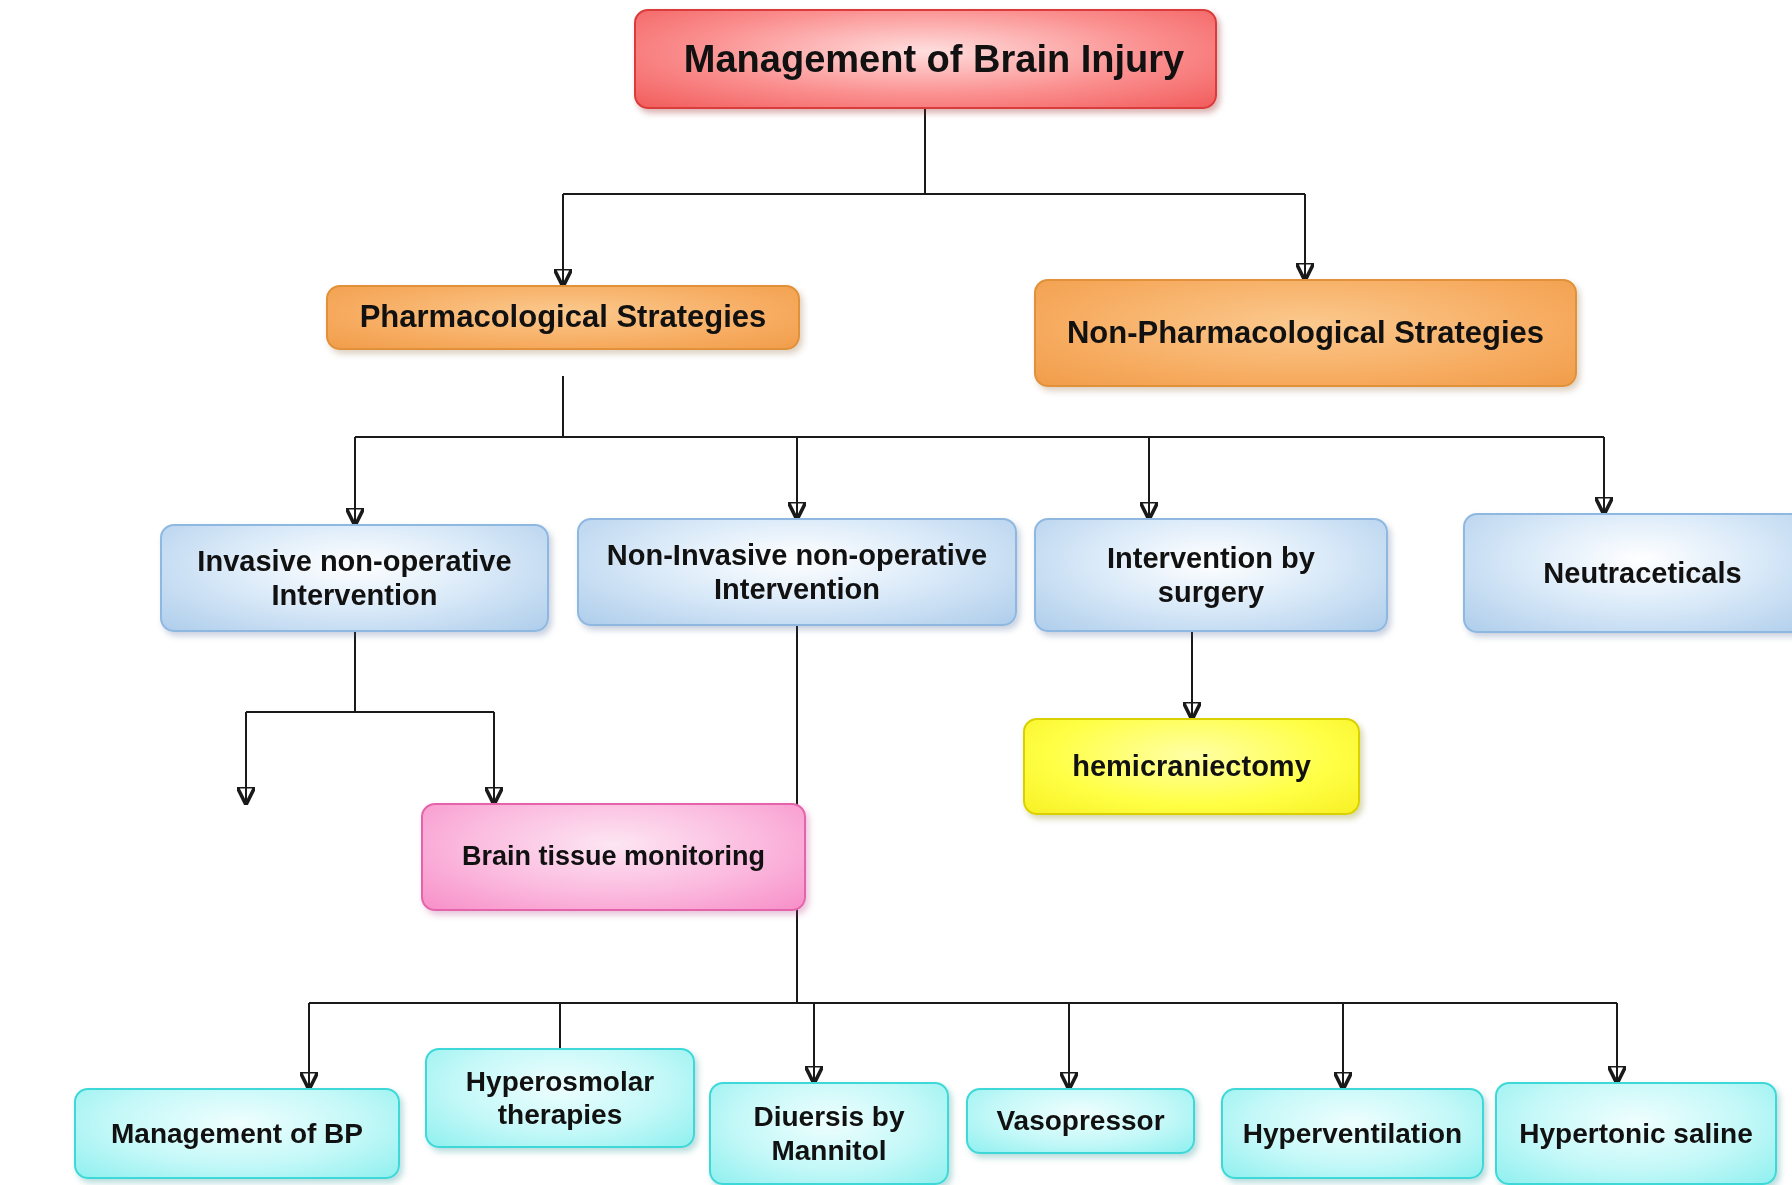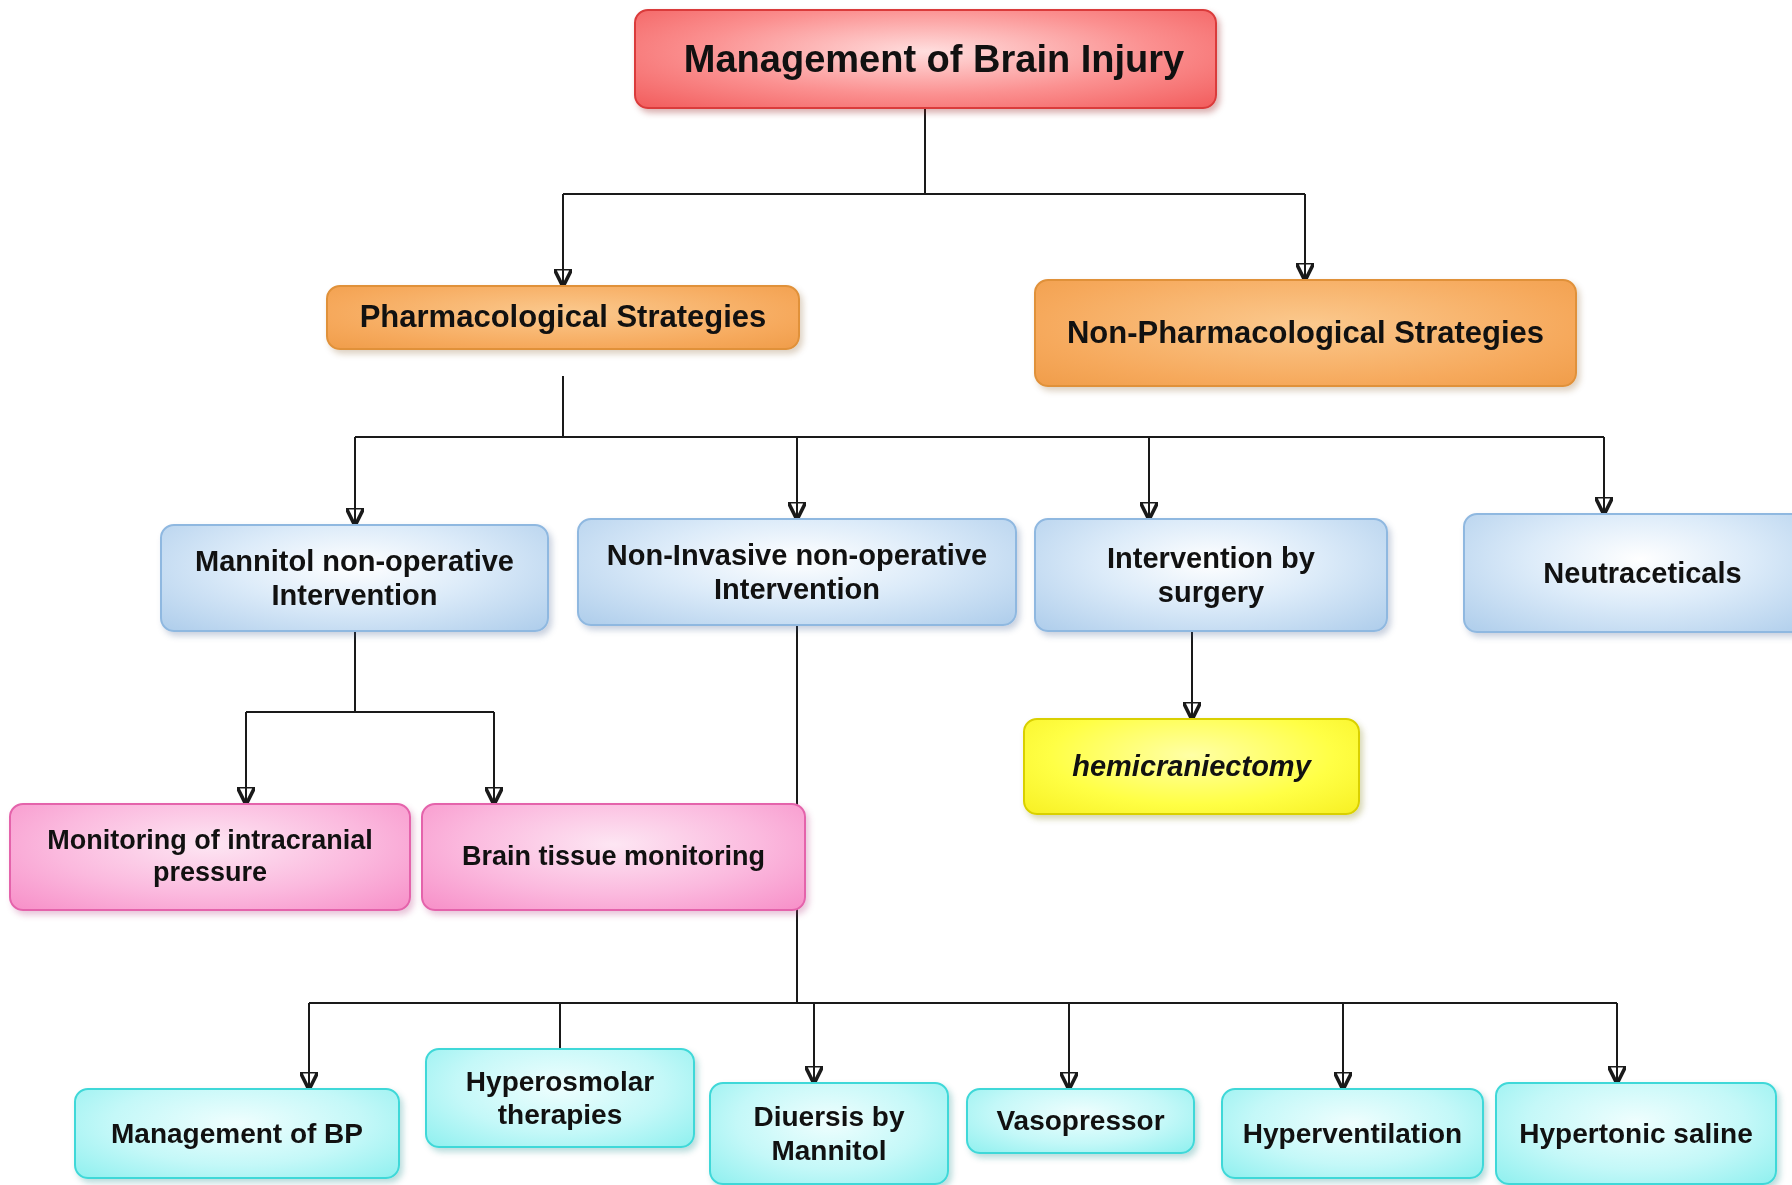--- a/index.html
+++ b/index.html
@@ -146,7 +146,7 @@
   <div id="n-pharm" class="node node-orange">Pharmacological Strategies</div>
   <div id="n-nonpharm" class="node node-orange">Non-Pharmacological Strategies</div>
 
-  <div id="n-invasive" class="node node-blue">Mannitol non-operative
+  <div id="n-invasive" class="node node-blue">Invasive non-operative
 Intervention</div>
   <div id="n-noninvasive" class="node node-blue">Non-Invasive non-operative
 Intervention</div>

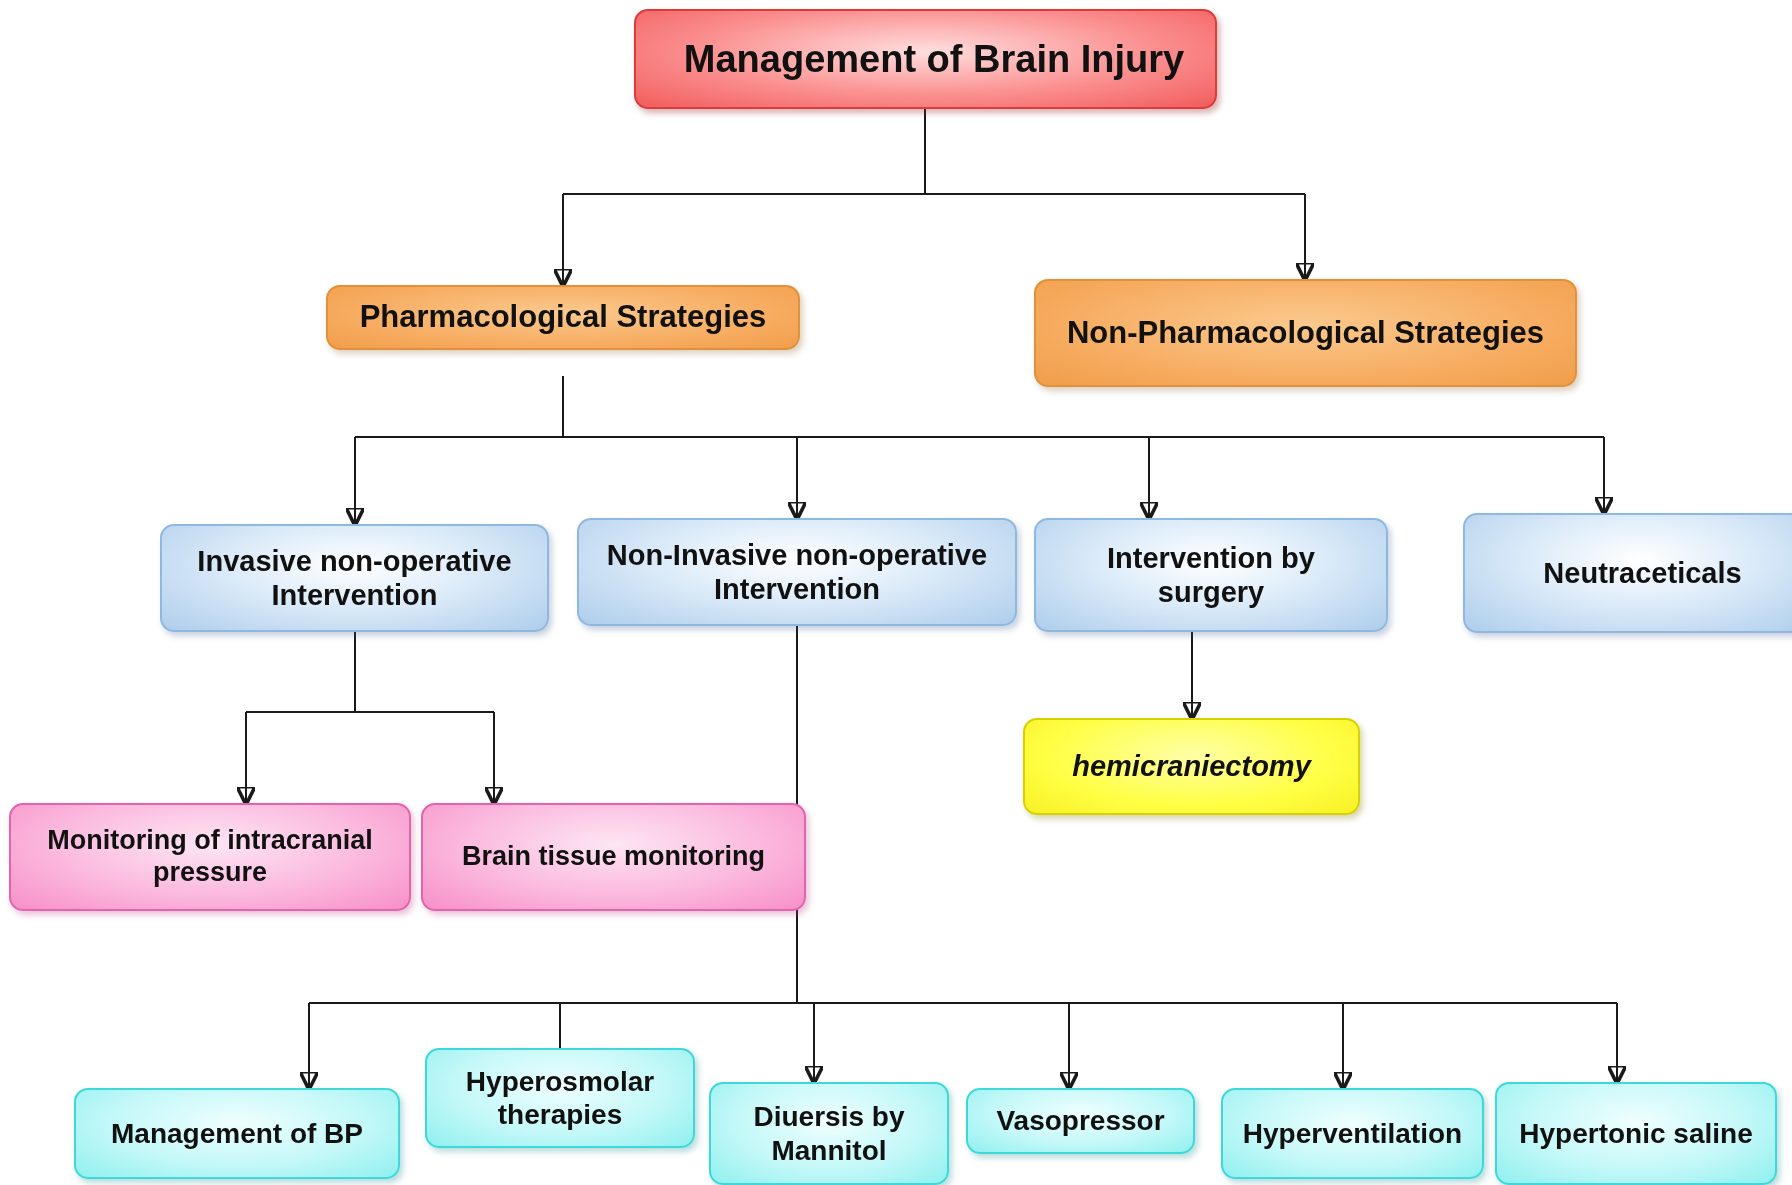--- a/index.html
+++ b/index.html
@@ -82,7 +82,7 @@
   #n-neutra       { left: 1463px; top: 513px;  width: 354px; height: 120px; padding-left: 15px; }
   #n-icp          { left: 9px;    top: 803px;  width: 402px; height: 108px; }
   #n-braintissue  { left: 421px;  top: 803px;  width: 385px; height: 108px; }
-  #n-hemi         { left: 1023px; top: 718px;  width: 337px; height: 97px; font-style: italic; }
+  #n-hemi         { left: 1023px; top: 718px;  width: 337px; height: 97px; }
   #n-bp           { left: 74px;   top: 1088px; width: 326px; height: 91px; }
   #n-hyperosmolar { left: 425px;  top: 1048px; width: 270px; height: 100px; }
   #n-diuersis     { left: 709px;  top: 1082px; width: 240px; height: 103px; }

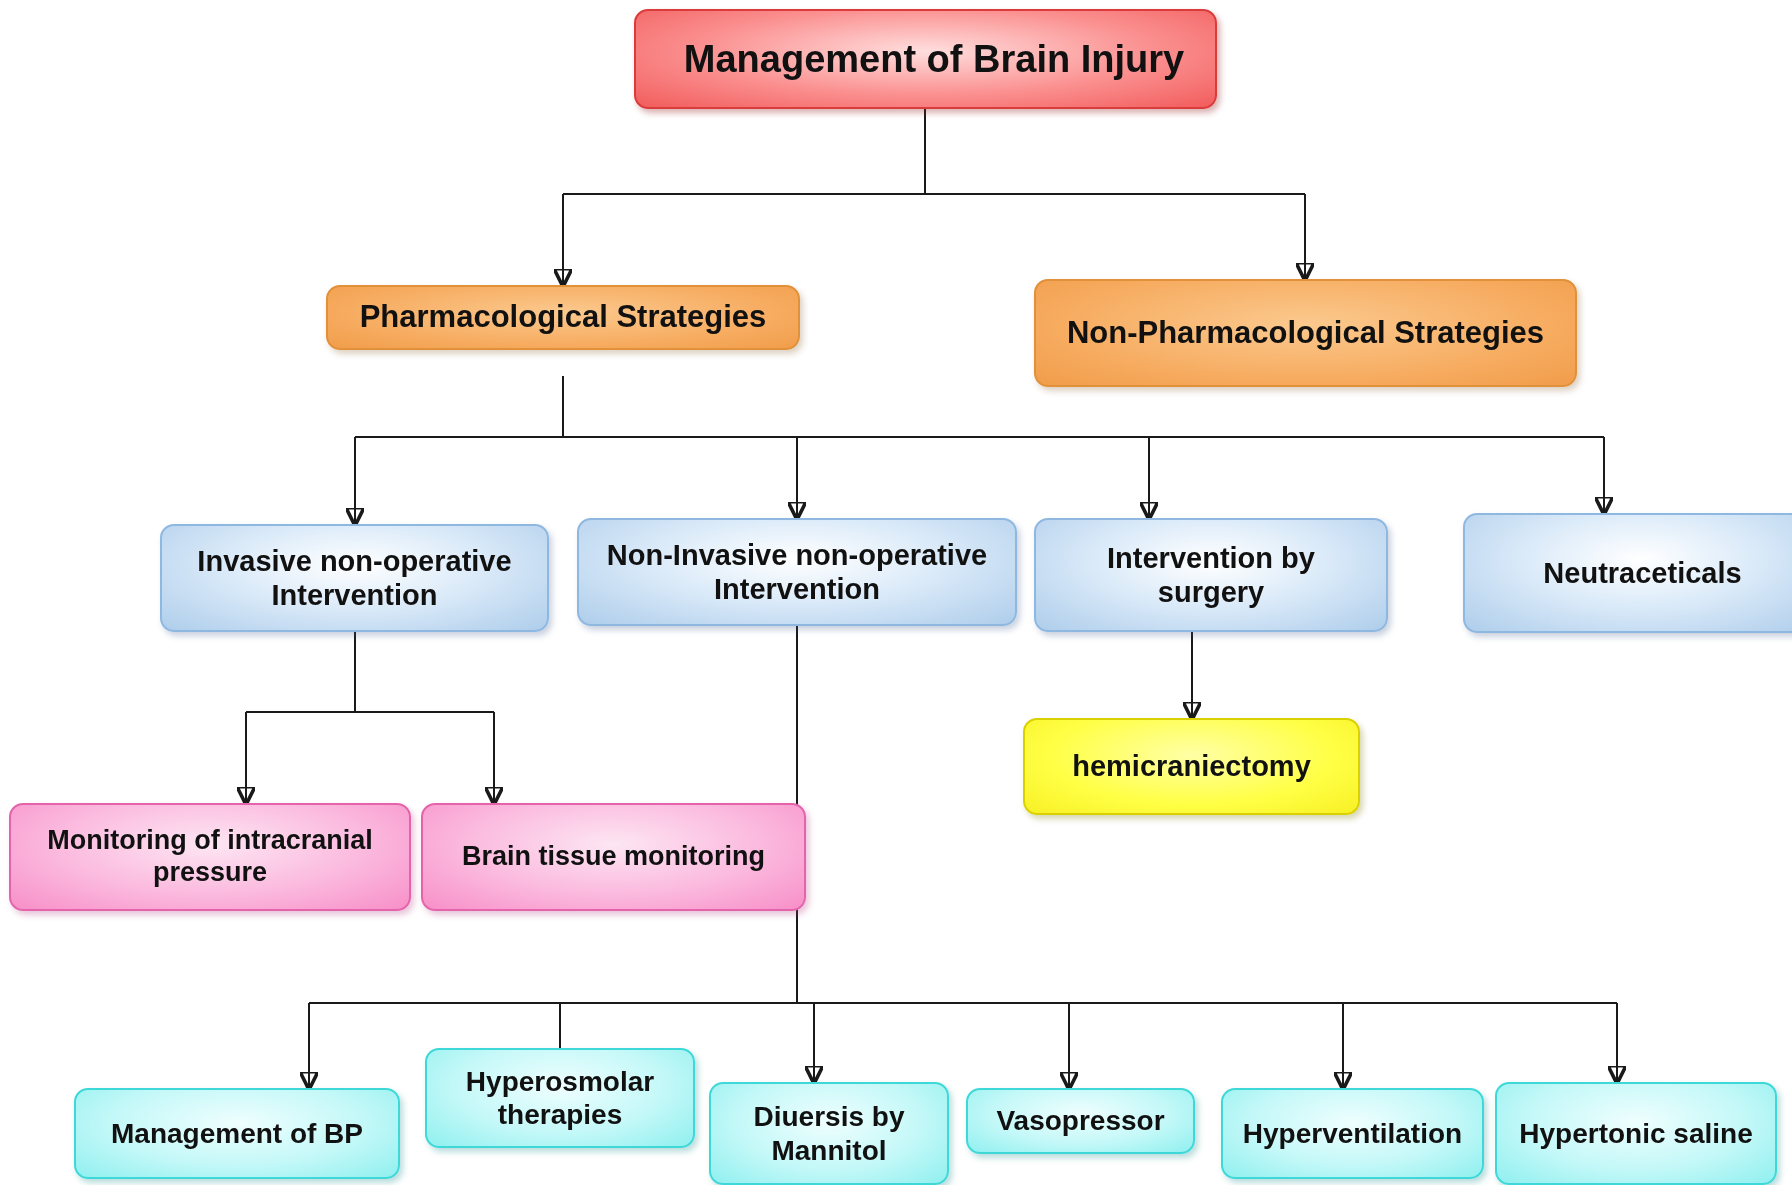--- a/index.html
+++ b/index.html
@@ -154,8 +154,6 @@
 surgery</div>
   <div id="n-neutra" class="node node-blue">Neutraceticals</div>
 
-  <div id="n-icp" class="node node-pink">Monitoring of intracranial
-pressure</div>
   <div id="n-braintissue" class="node node-pink">Brain tissue monitoring</div>
 
   <div id="n-hemi" class="node node-yellow">hemicraniectomy</div>

